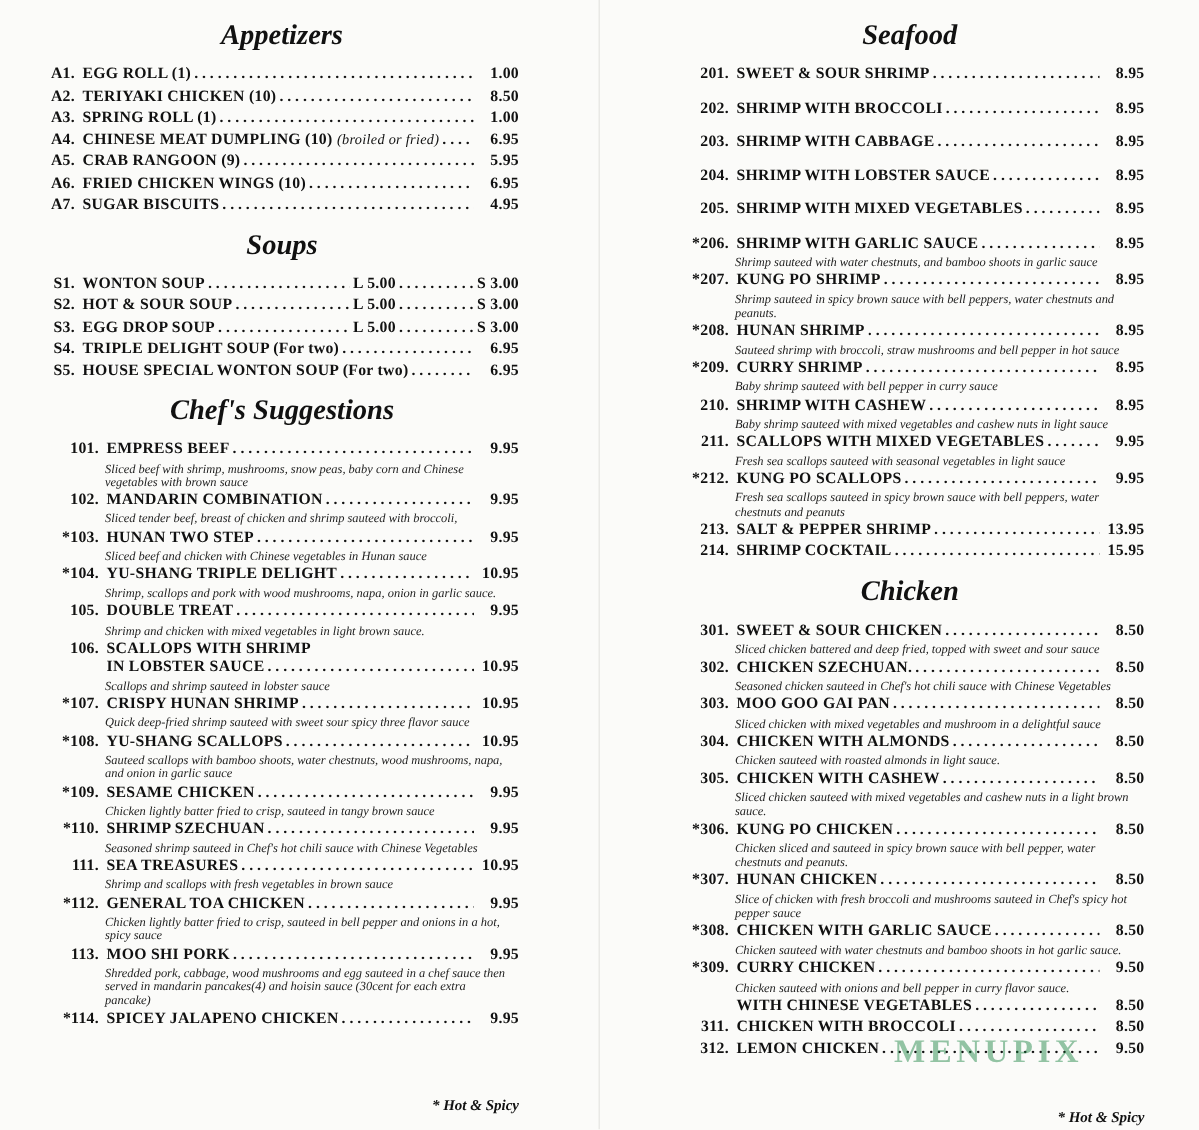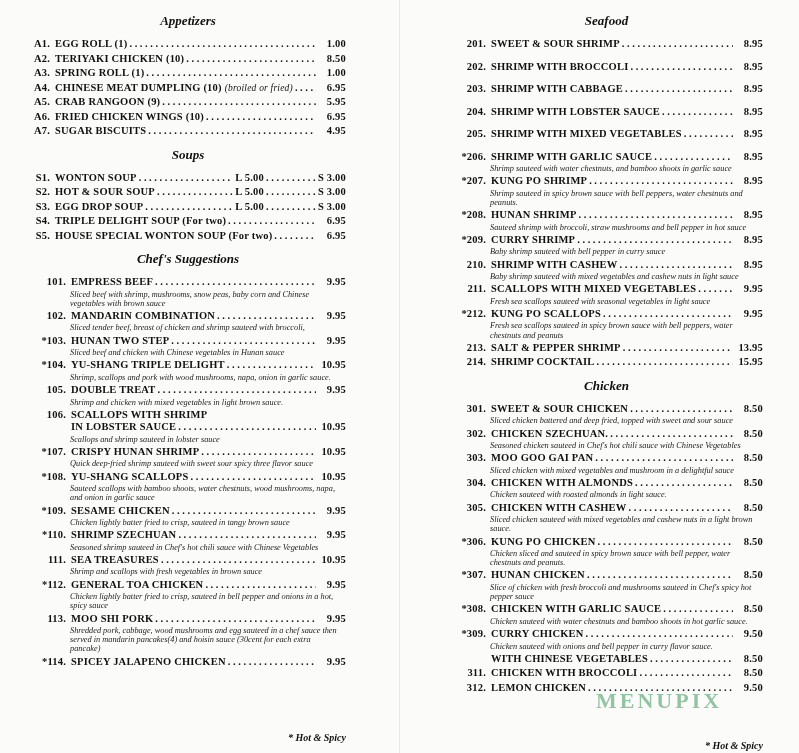--- a/index.html
+++ b/index.html
@@ -10,7 +10,7 @@
   .col{display:flex;flex-direction:column;height:753px}
   .col-left{width:400px;padding:6px 54px 10px 30px}
   .col-right{width:399px;padding:6px 36px 2px 50px}
-  .sec-title{text-align:center;font-style:italic;font-weight:bold;font-size:13px;margin:7px 0 9px}
+  .sec-title{text-align:center;font-style:italic;font-weight:bold;font-size:19px;margin:7px 0 9px}
   .item{margin-bottom:2px}
   .item.gap{margin-bottom:10px}
   .line{display:flex;align-items:baseline;font-weight:bold;font-size:10.5px;line-height:12.5px;letter-spacing:.2px;white-space:nowrap}

